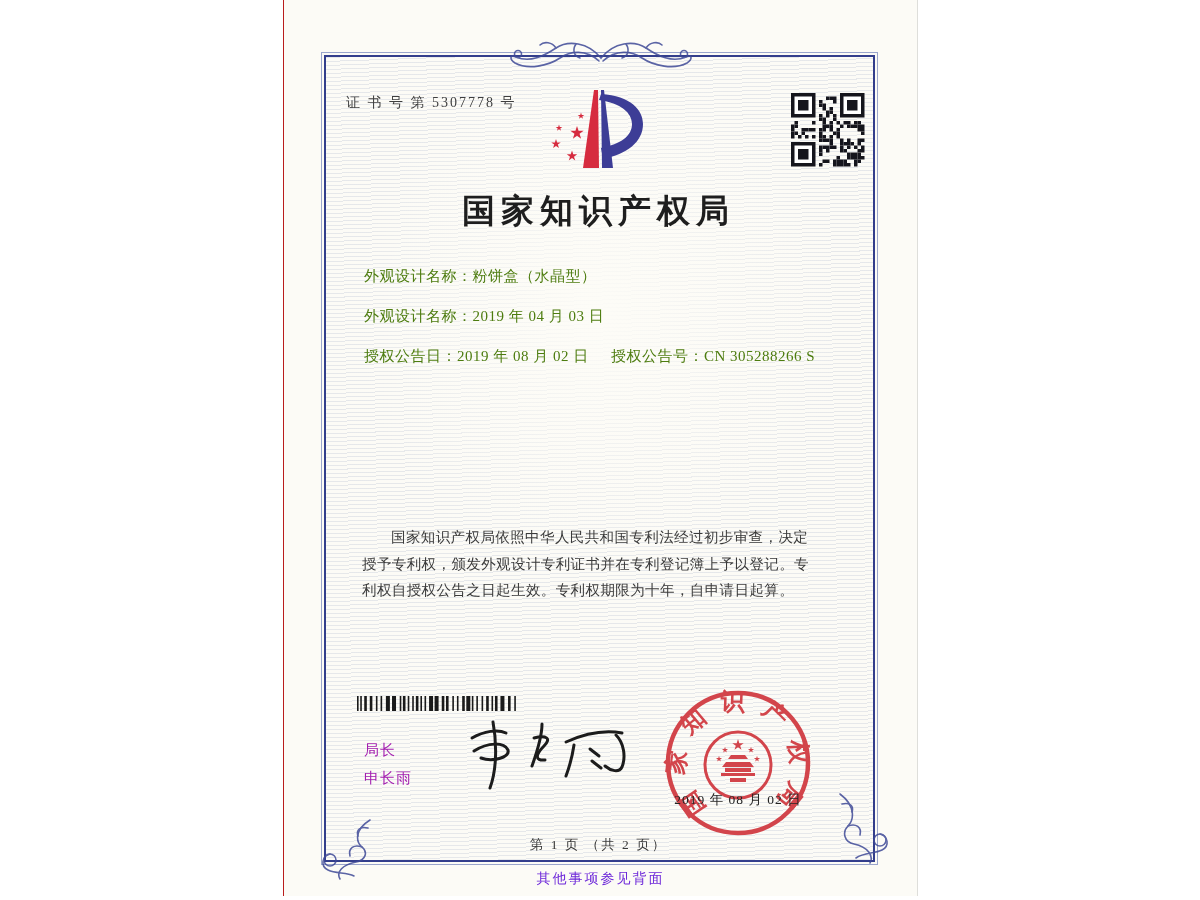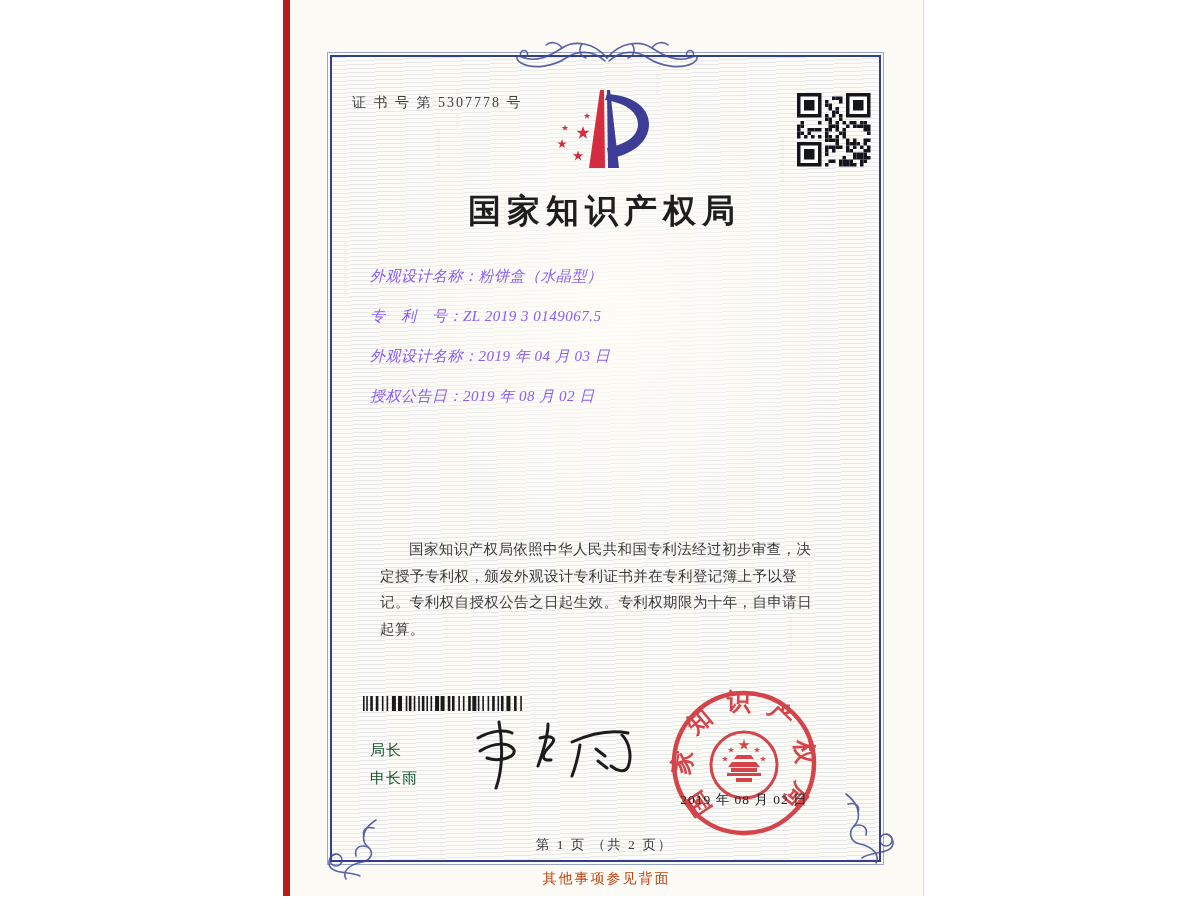--- a/index.html
+++ b/index.html
@@ -12,7 +12,7 @@
   .page{
     position:absolute;left:283px;top:0;width:633px;height:896px;
     background:#fcfbf6;
-    border-left:7px solid #b91c1c;border-right:1px solid #dededa;
+    border-left:1px solid #b91c1c;border-right:1px solid #dededa;
   }
   .frame{
     position:absolute;left:37px;top:52px;width:555px;height:811px;

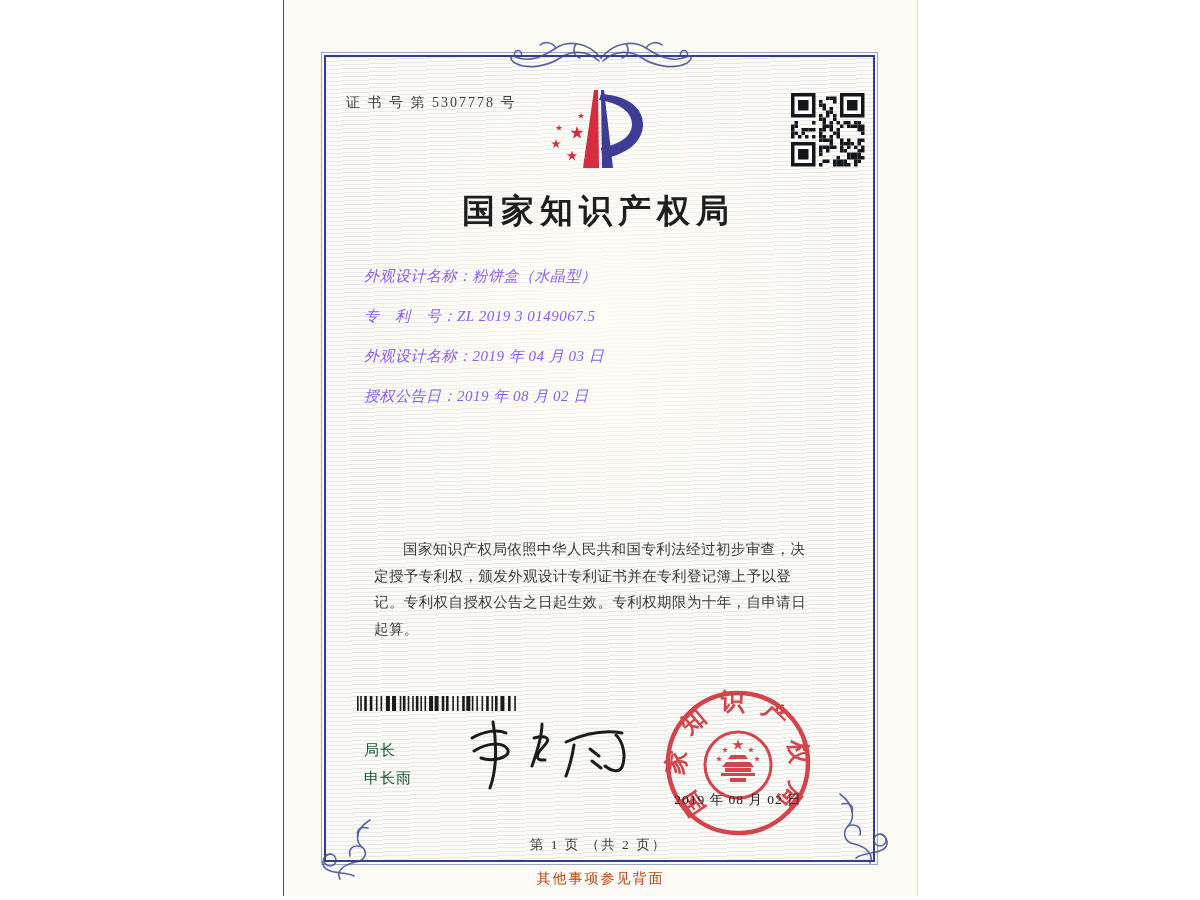--- a/index.html
+++ b/index.html
@@ -31,7 +31,7 @@
     position:absolute;left:37px;top:189px;width:555px;text-align:center;
     font-size:33px;font-weight:bold;letter-spacing:6px;color:#1e1e1e;
   }
-  .fields{position:absolute;left:80px;top:256px;width:475px;font-size:15px;color:#8b5cf6;font-style:italic;}
+  .fields{position:absolute;left:80px;top:256px;width:475px;font-size:15px;color:#4d7c0f;}
   .fields .row{height:40px;line-height:40px;position:relative;white-space:nowrap;letter-spacing:0.5px;}
   .fields .grant-no{position:absolute;left:247px;top:0;}
   .paras{position:absolute;left:78px;top:524px;width:460px;}

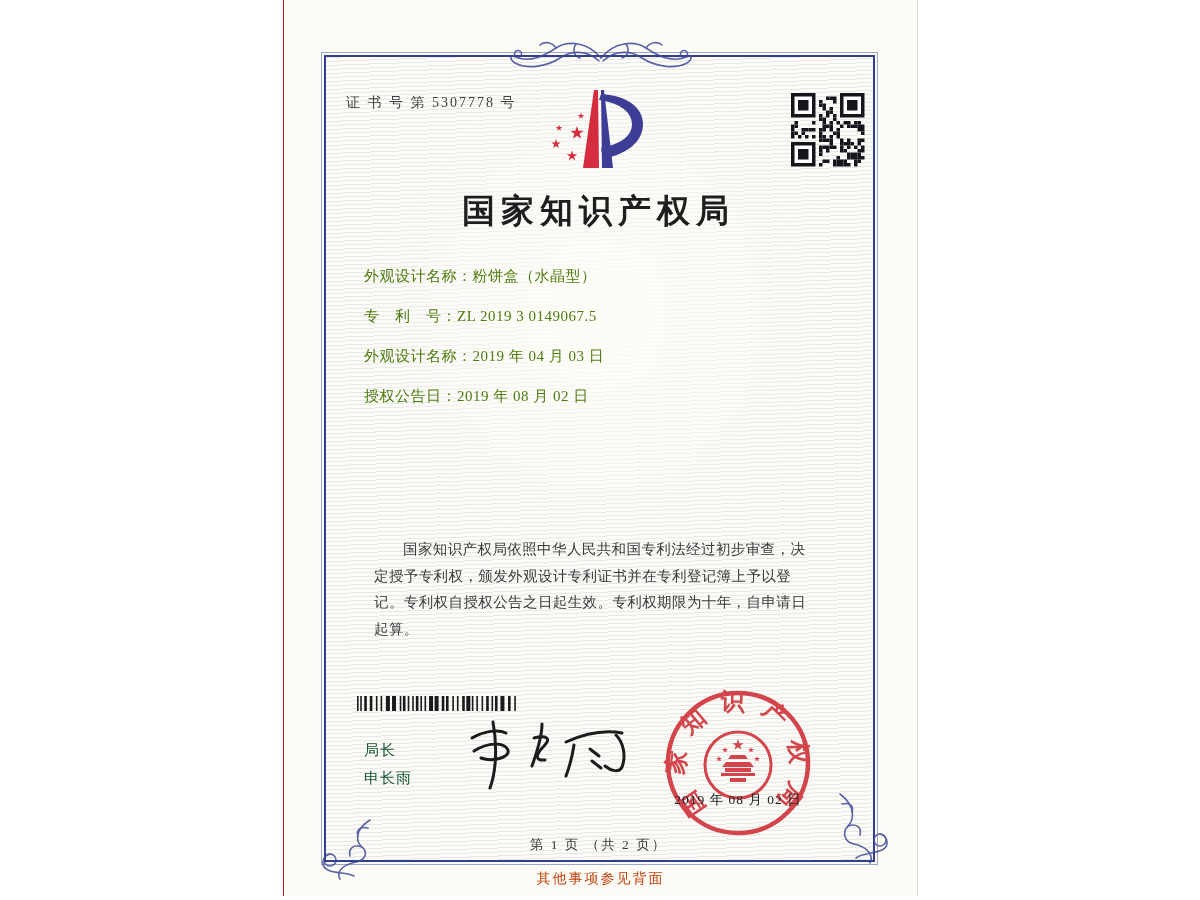--- a/index.html
+++ b/index.html
@@ -260,9 +260,6 @@
       <span>外观设计名称：</span><span>粉饼盒（水晶型）</span>
     </div>
     <div class="row">
-      <span>专　利　号：</span><span>ZL 2019 3 0149067.5</span>
-    </div>
-    <div class="row">
       <span>外观设计名称：</span><span>2019 年 04 月 03 日</span>
     </div>
     <div class="row">

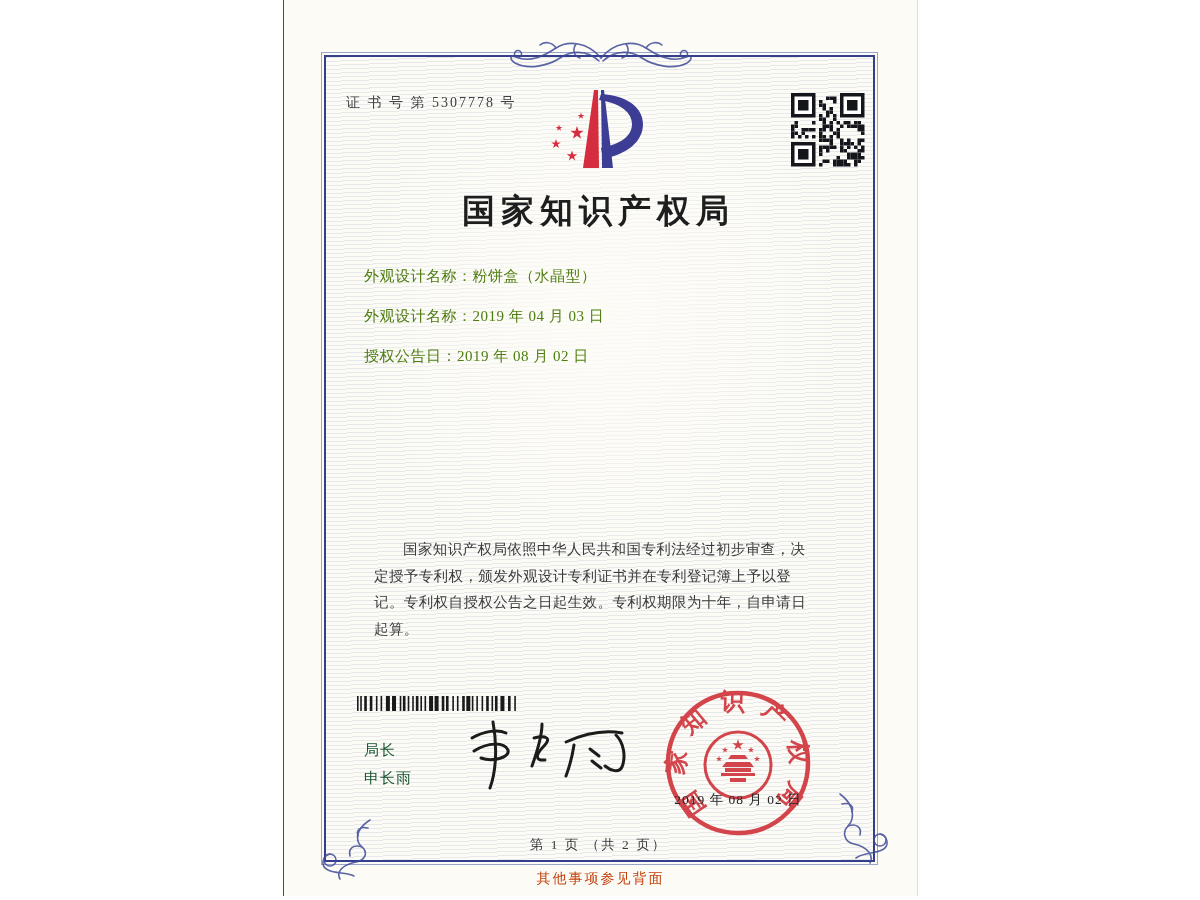--- a/index.html
+++ b/index.html
@@ -264,6 +264,7 @@
     </div>
     <div class="row">
       <span><span>授权公告日：</span><span>2019 年 08 月 02 日</span></span>
+      <span class="grant-no"><span>授权公告号：</span><span>CN 305288266 S</span></span>
     </div>
   </div>
 

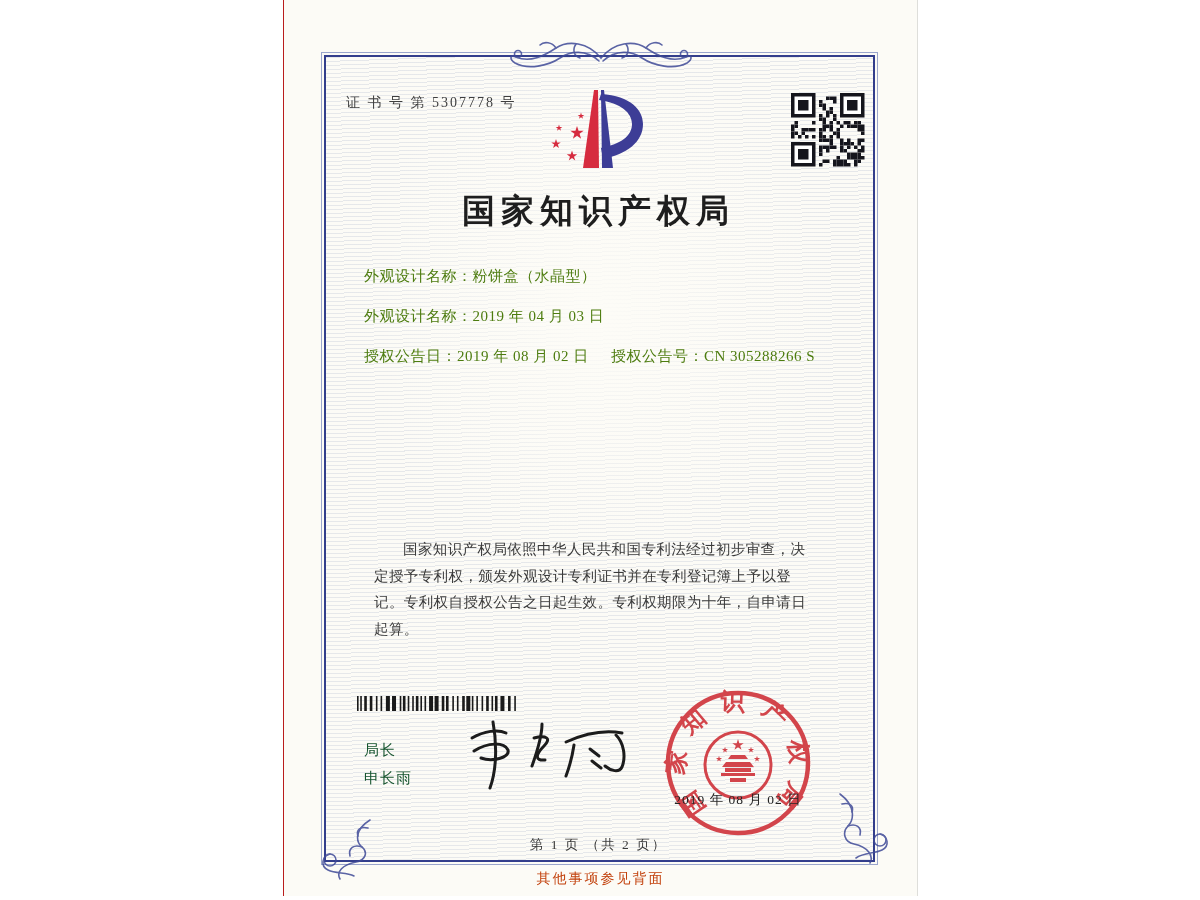--- a/index.html
+++ b/index.html
@@ -35,7 +35,7 @@
   .fields .row{height:40px;line-height:40px;position:relative;white-space:nowrap;letter-spacing:0.5px;}
   .fields .grant-no{position:absolute;left:247px;top:0;}
   .paras{position:absolute;left:78px;top:524px;width:460px;}
-  .paras p{margin:12px;font-size:14.5px;line-height:26.6px;text-indent:2em;color:#3a3a3a;letter-spacing:0.4px;}
+  .paras p{margin:0;font-size:14.5px;line-height:26.6px;text-indent:2em;color:#3a3a3a;letter-spacing:0.4px;}
   .barcode{position:absolute;left:73px;top:696px;}
   .signer{position:absolute;left:80px;top:736px;font-size:15px;color:#14532d;letter-spacing:1px;line-height:28px;}
   .signature{position:absolute;left:170px;top:708px;}

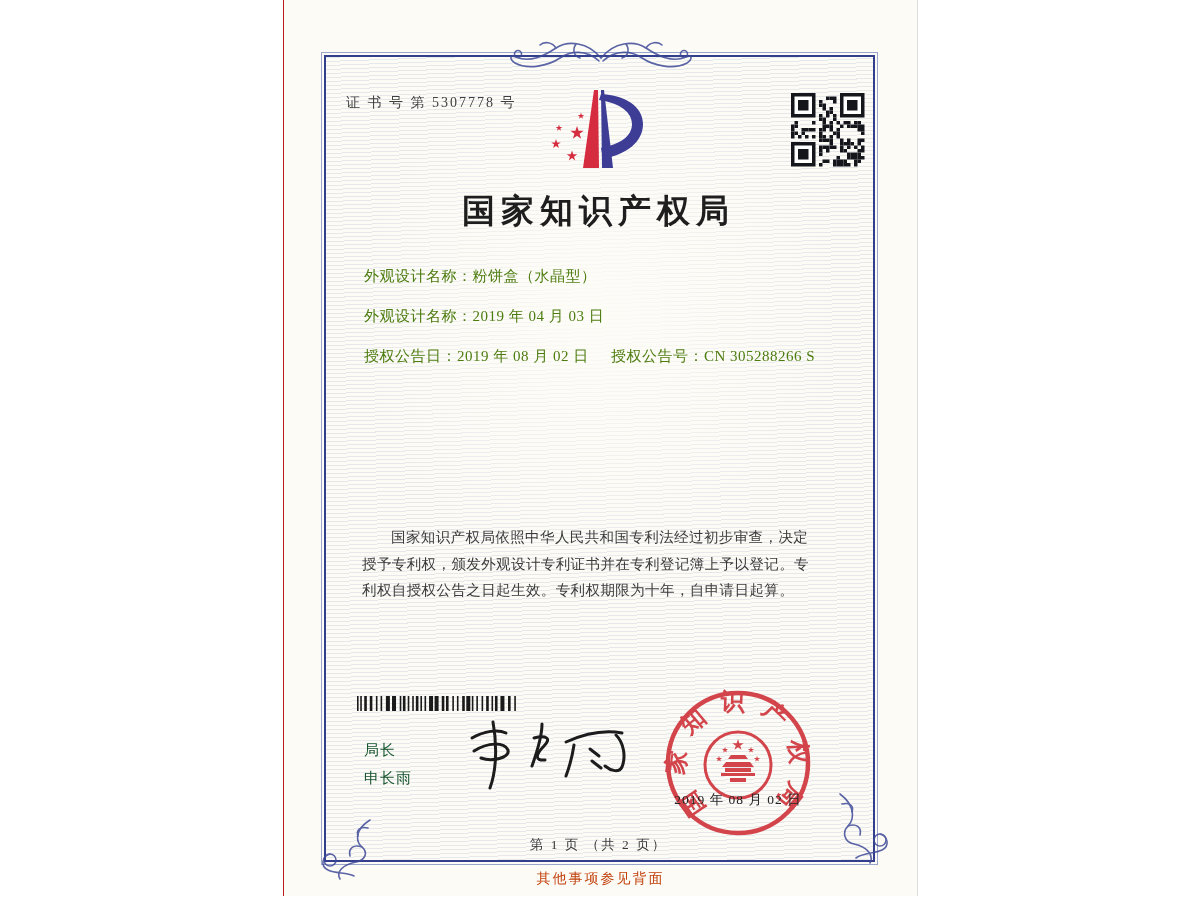--- a/index.html
+++ b/index.html
@@ -37,7 +37,7 @@
   .paras{position:absolute;left:78px;top:524px;width:460px;}
   .paras p{margin:0;font-size:14.5px;line-height:26.6px;text-indent:2em;color:#3a3a3a;letter-spacing:0.4px;}
   .barcode{position:absolute;left:73px;top:696px;}
-  .signer{position:absolute;left:80px;top:736px;font-size:15px;color:#14532d;letter-spacing:1px;line-height:28px;}
+  .signer{position:absolute;left:80px;top:736px;font-size:15px;color:#a21caf;letter-spacing:1px;line-height:28px;}
   .signature{position:absolute;left:170px;top:708px;}
   .seal{position:absolute;left:372px;top:681px;opacity:0.93;}
   .seal-date{

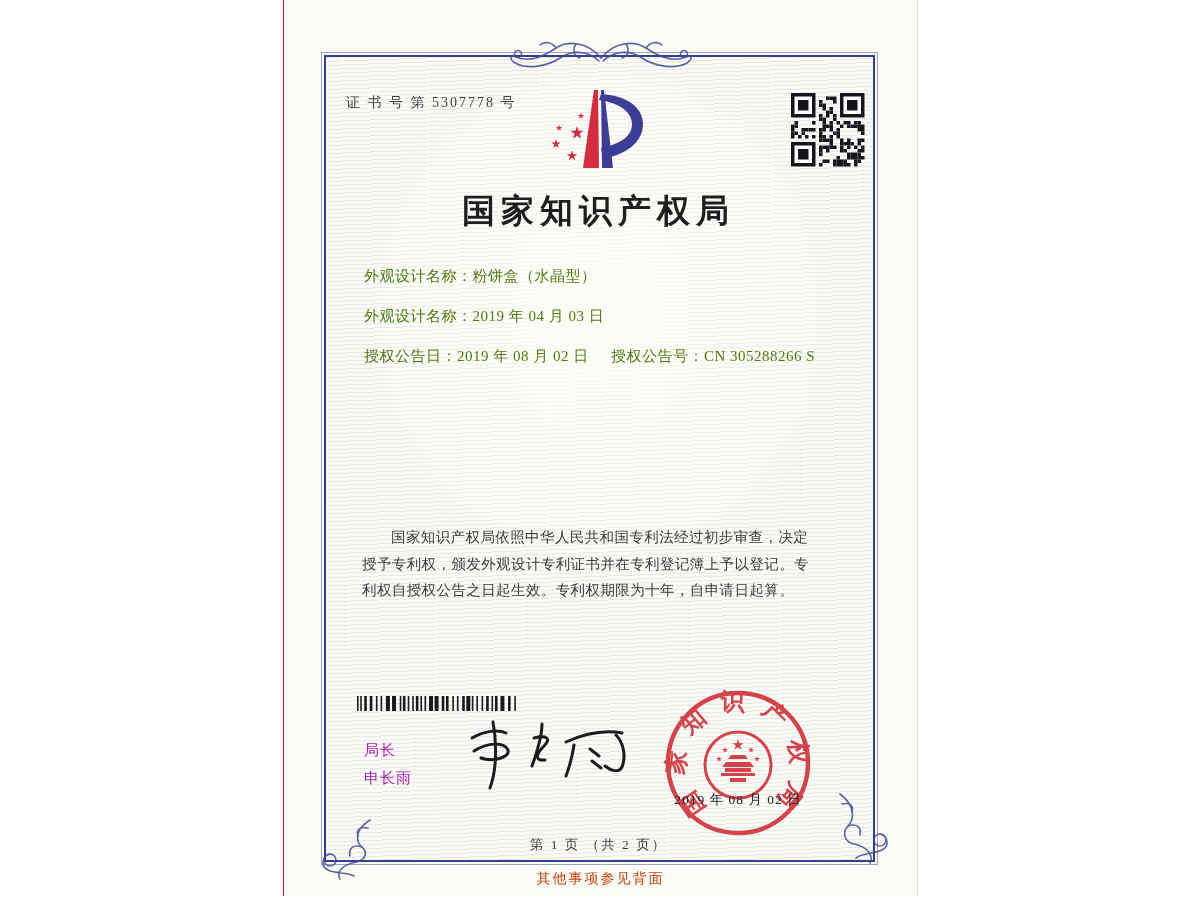--- a/index.html
+++ b/index.html
@@ -50,7 +50,7 @@
   }
   .back-note{
     position:absolute;left:0;top:870px;width:633px;text-align:center;
-    font-size:14px;letter-spacing:2px;color:#c2410c;
+    font-size:14px;letter-spacing:2px;color:#6d28d9;
   }
   .ornament-top{position:absolute;left:222px;top:36px;}
   .flourish-bl{position:absolute;left:26px;top:818px;}

